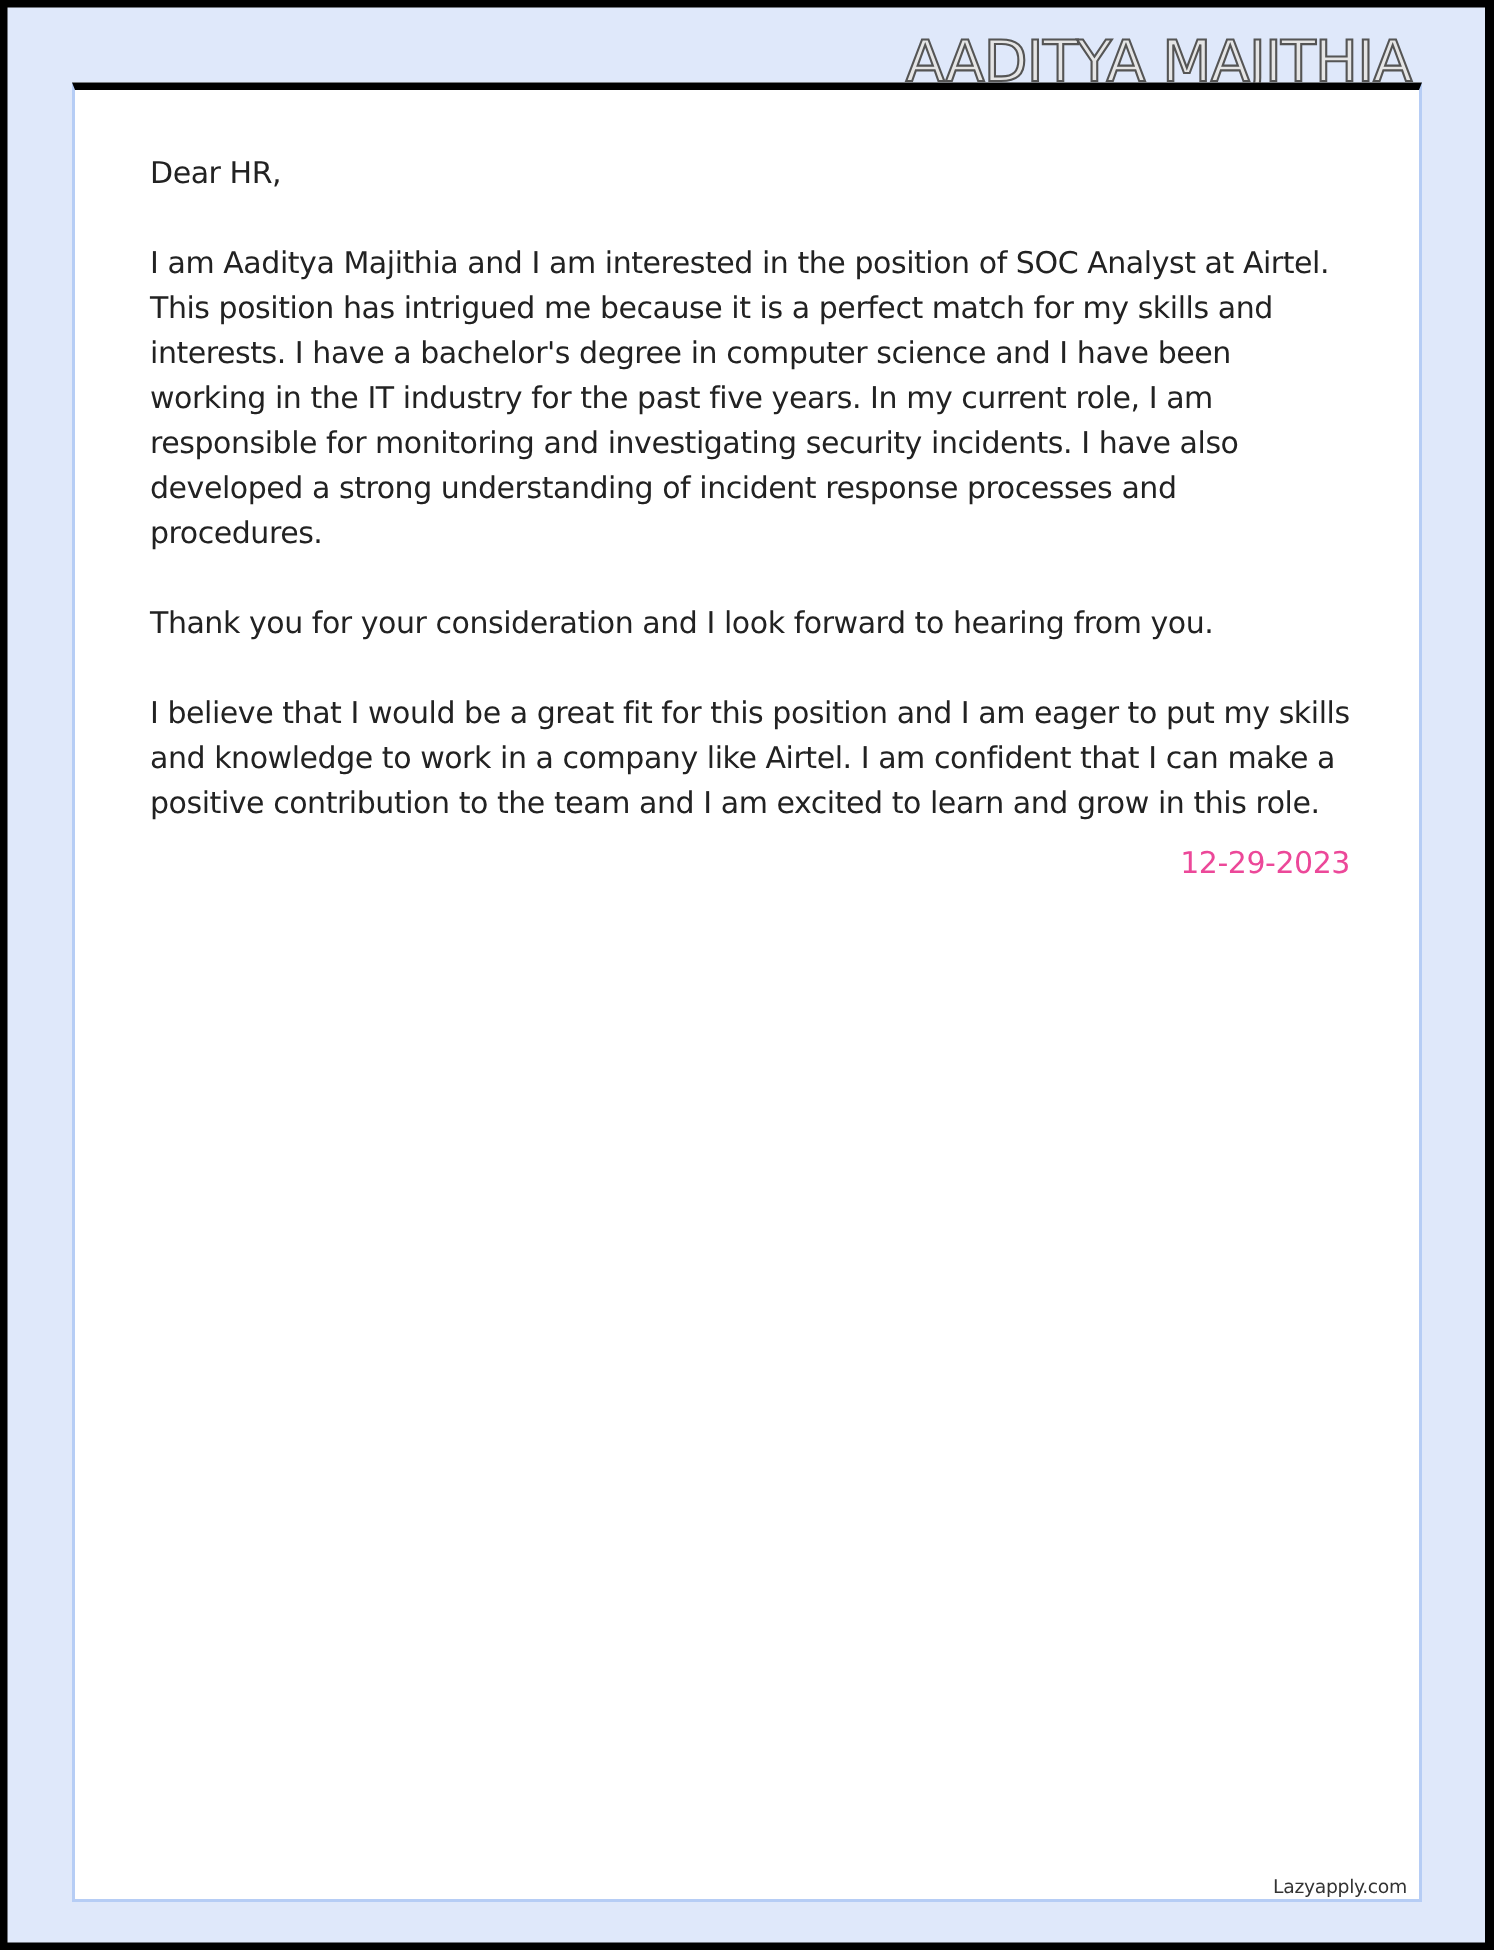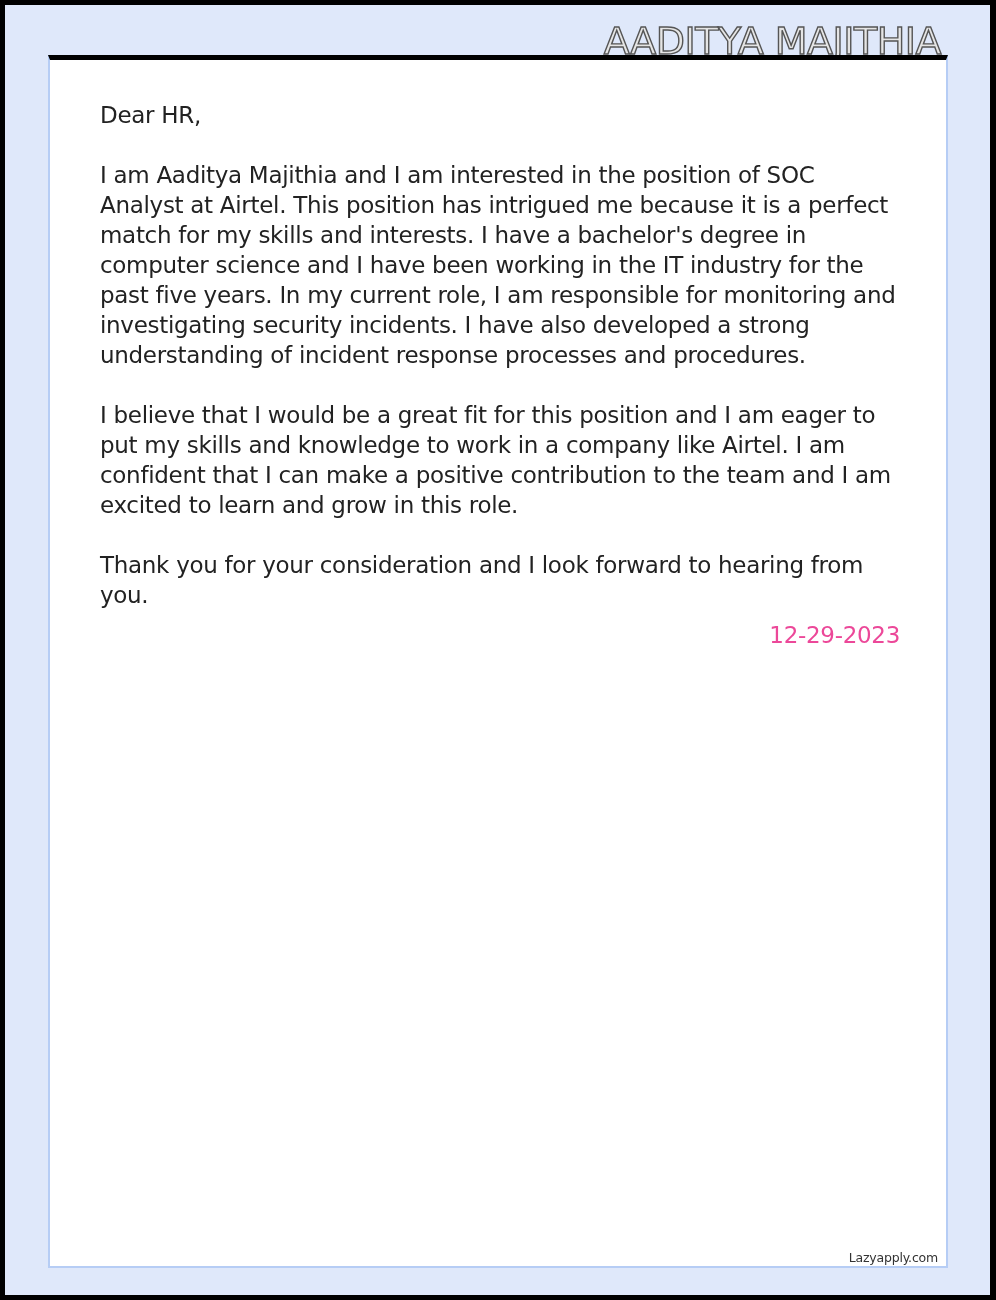--- a/index.html
+++ b/index.html
@@ -31,7 +31,7 @@
     }
     .body-text {
       position: absolute; left: 50px; top: 40px; width: 800px;
-      font-size: 23px; line-height: 30px; color: #222;
+      font-size: 20px; line-height: 30px; color: #222;
       letter-spacing: -0.3px;
     }
     .body-text p { margin: 0 0 30px 0; }

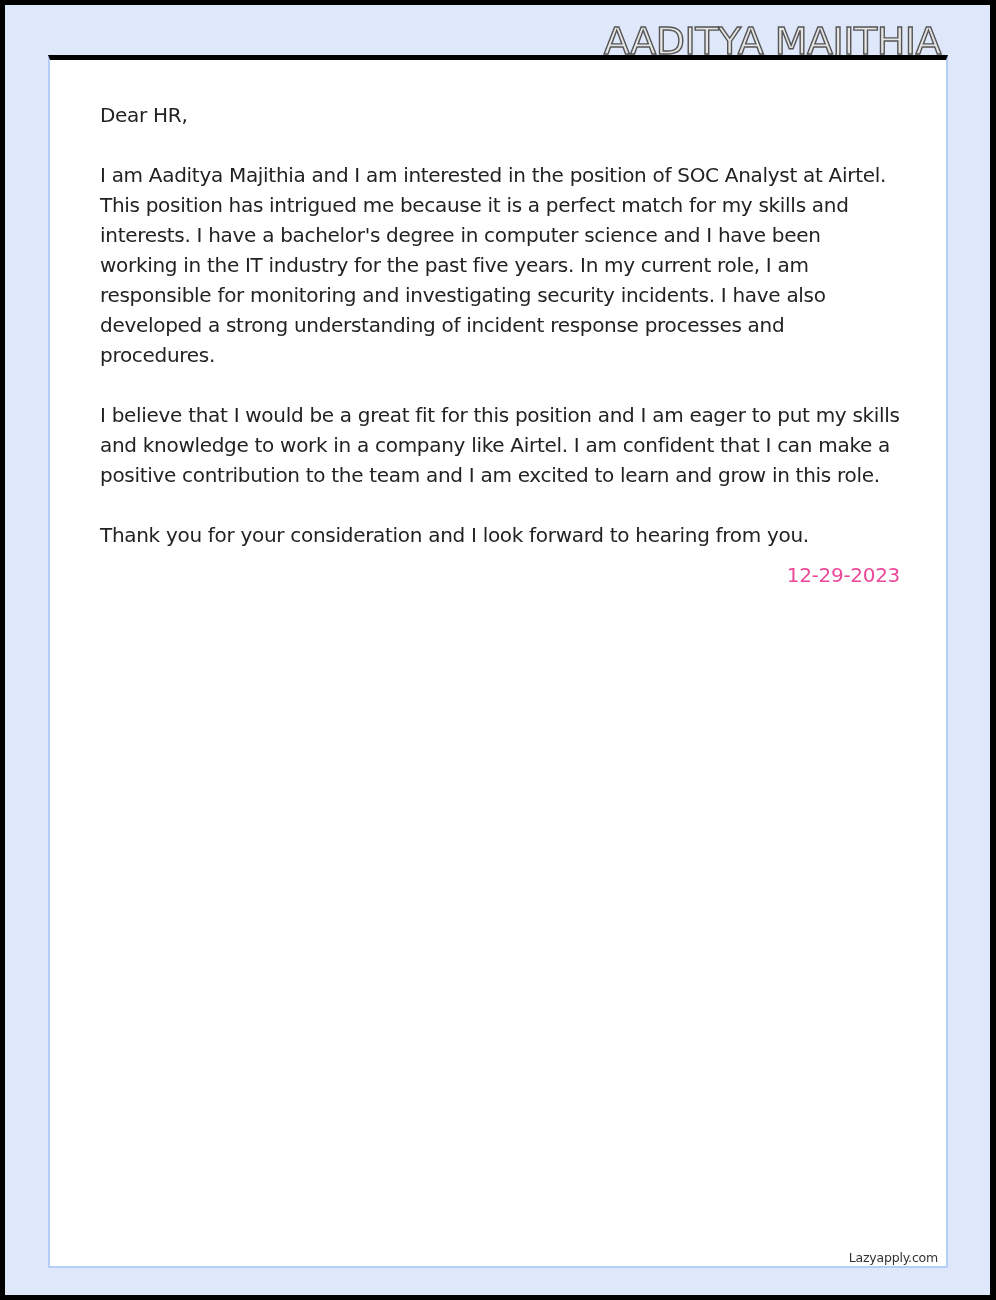--- a/index.html
+++ b/index.html
@@ -52,8 +52,8 @@
     <div class="body-text">
       <p>Dear HR,</p>
       <p>I am Aaditya Majithia and I am interested in the position of SOC Analyst at Airtel. This position has intrigued me because it is a perfect match for my skills and interests. I have a bachelor's degree in computer science and I have been working in the IT industry for the past five years. In my current role, I am responsible for monitoring and investigating security incidents. I have also developed a strong understanding of incident response processes and procedures.</p>
+      <p>Thank you for your consideration and I look forward to hearing from you.</p>
       <p>I believe that I would be a great fit for this position and I am eager to put my skills and knowledge to work in a company like Airtel. I am confident that I can make a positive contribution to the team and I am excited to learn and grow in this role.</p>
-      <p>Thank you for your consideration and I look forward to hearing from you.</p>
       <p class="date">12-29-2023</p>
     </div>
     <div class="footer">Lazyapply.com</div>

